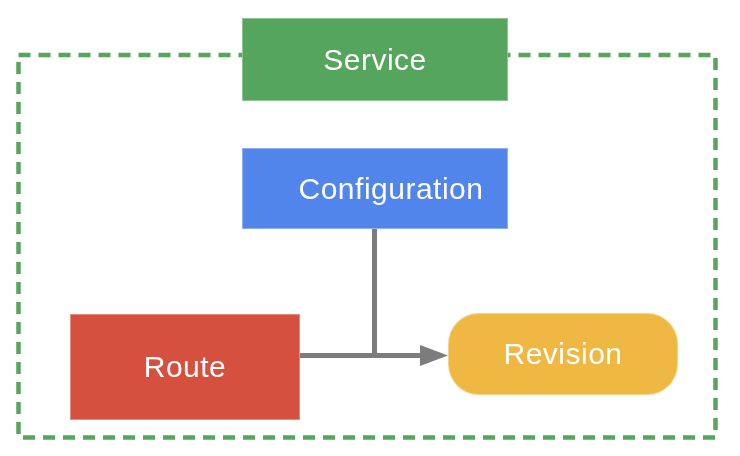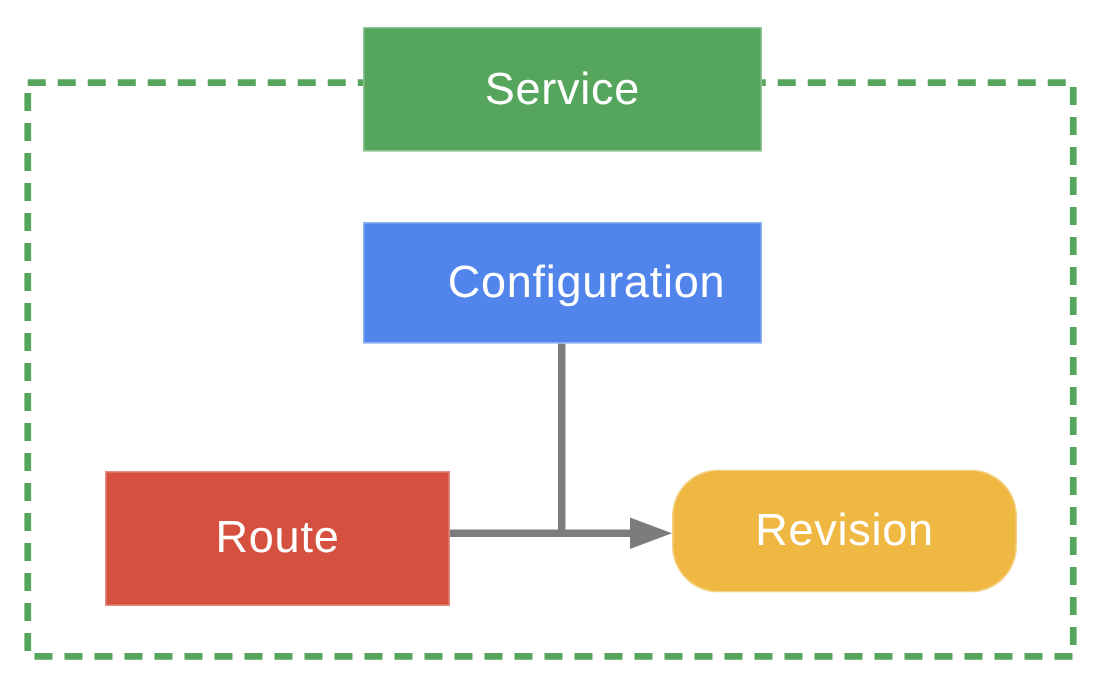--- a/index.html
+++ b/index.html
@@ -42,7 +42,7 @@
   }
   .node-service       { left: 242px; top: 18px;  width: 266px; height: 83px; }
   .node-configuration { left: 242px; top: 148px; width: 266px; height: 81px; }
-  .node-route         { left: 70px;  top: 314px; width: 230px; height: 90px; }
+  .node-route         { left: 70px;  top: 314px; width: 230px; height: 106px; }
   .node-revision      { left: 448px; top: 313px; width: 230px; height: 82px; }
 </style>
 </head>

